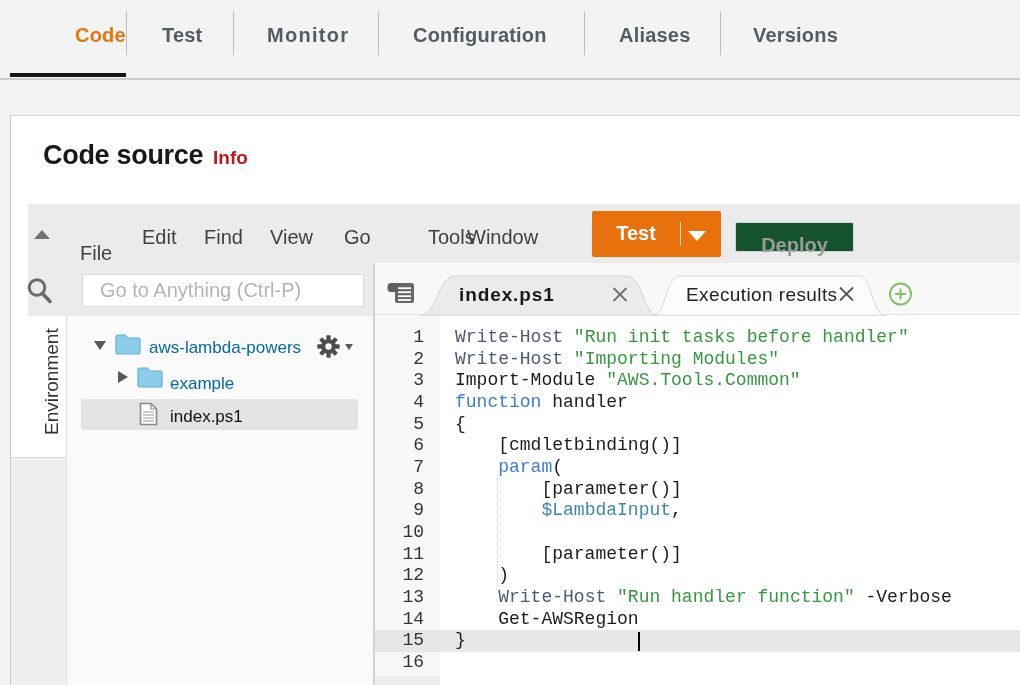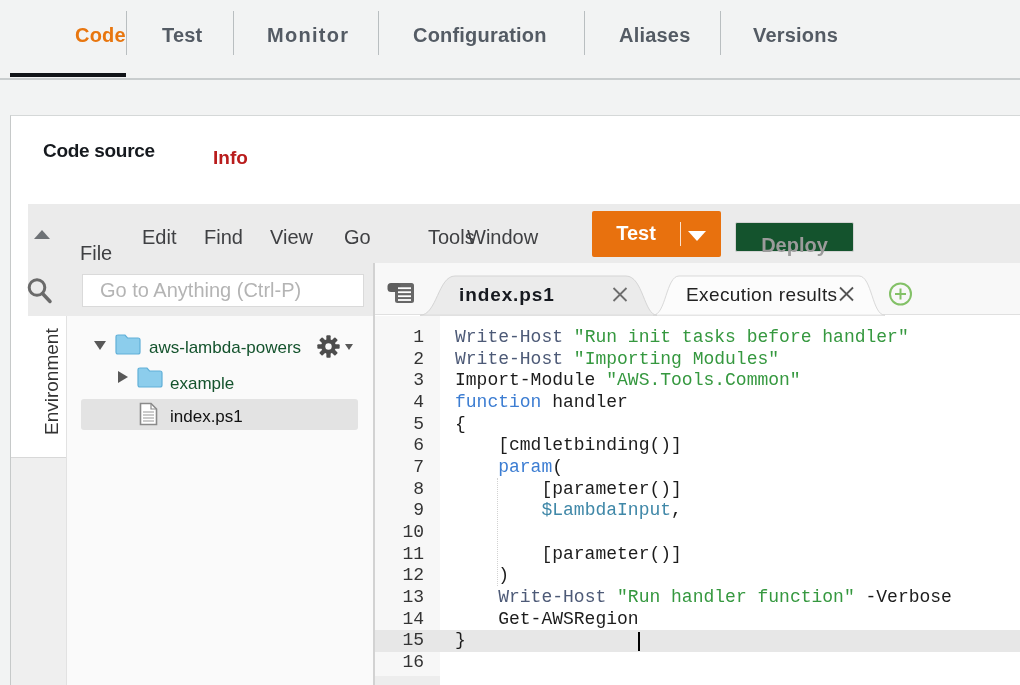--- a/index.html
+++ b/index.html
@@ -16,7 +16,7 @@
 
 
 .panel { position:absolute; left:10px; top:115px; width:1010px; height:570px; background:#ffffff; border-left:1px solid #c6c9c9; border-top:1px solid #d5d8d8; }
-.heading { position:absolute; left:43px; top:140px; font-size:19px; font-weight:bold; color:#15191e; letter-spacing:-0.3px; }
+.heading { position:absolute; left:43px; top:140px; font-size:27px; font-weight:bold; color:#15191e; letter-spacing:-0.3px; }
 .infolink { position:absolute; left:213px; top:147px; font-size:19px; font-weight:bold; color:#b91c1c; }
 
 

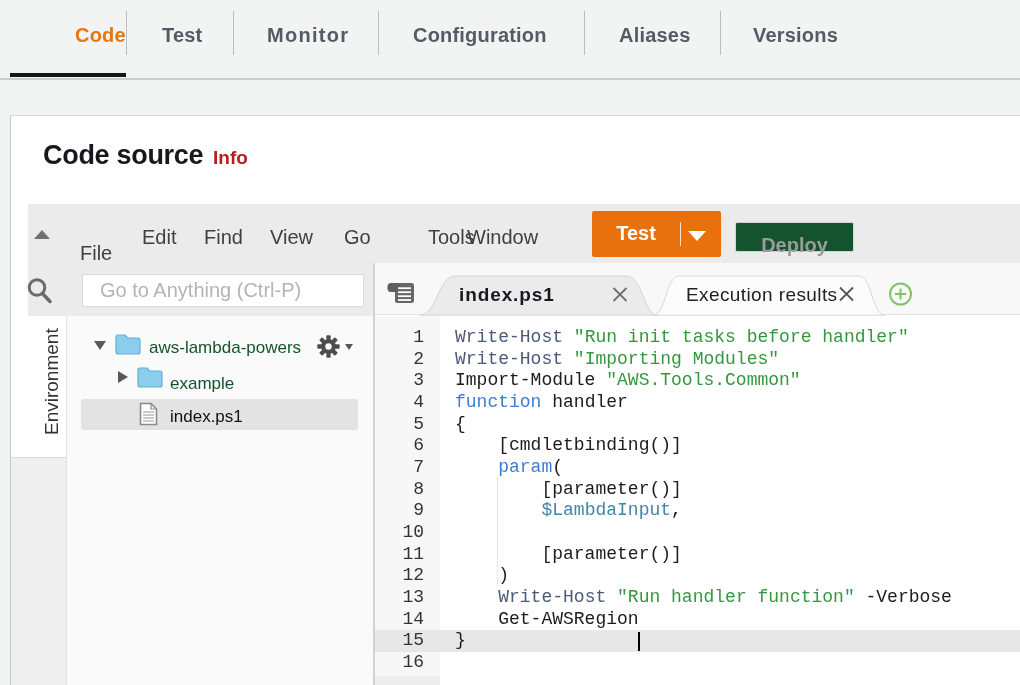--- a/index.html
+++ b/index.html
@@ -43,7 +43,7 @@
 
 .tree { position:absolute; left:67px; top:316px; width:306px; height:369px; background:#fafafa; }
 .tsel { position:absolute; left:81px; top:399px; width:277px; height:31px; background:#e3e3e3; border-radius:3px; }
-.ttext { position:absolute; font-size:17px; color:#14532d; }
+.ttext { position:absolute; font-size:17px; color:#0369a1; }
 .caret-down { position:absolute; width:0; height:0; border-left:6px solid transparent; border-right:6px solid transparent; border-top:9px solid #585858; }
 .caret-right { position:absolute; width:0; height:0; border-top:6.5px solid transparent; border-bottom:6.5px solid transparent; border-left:10px solid #585858; }
 

